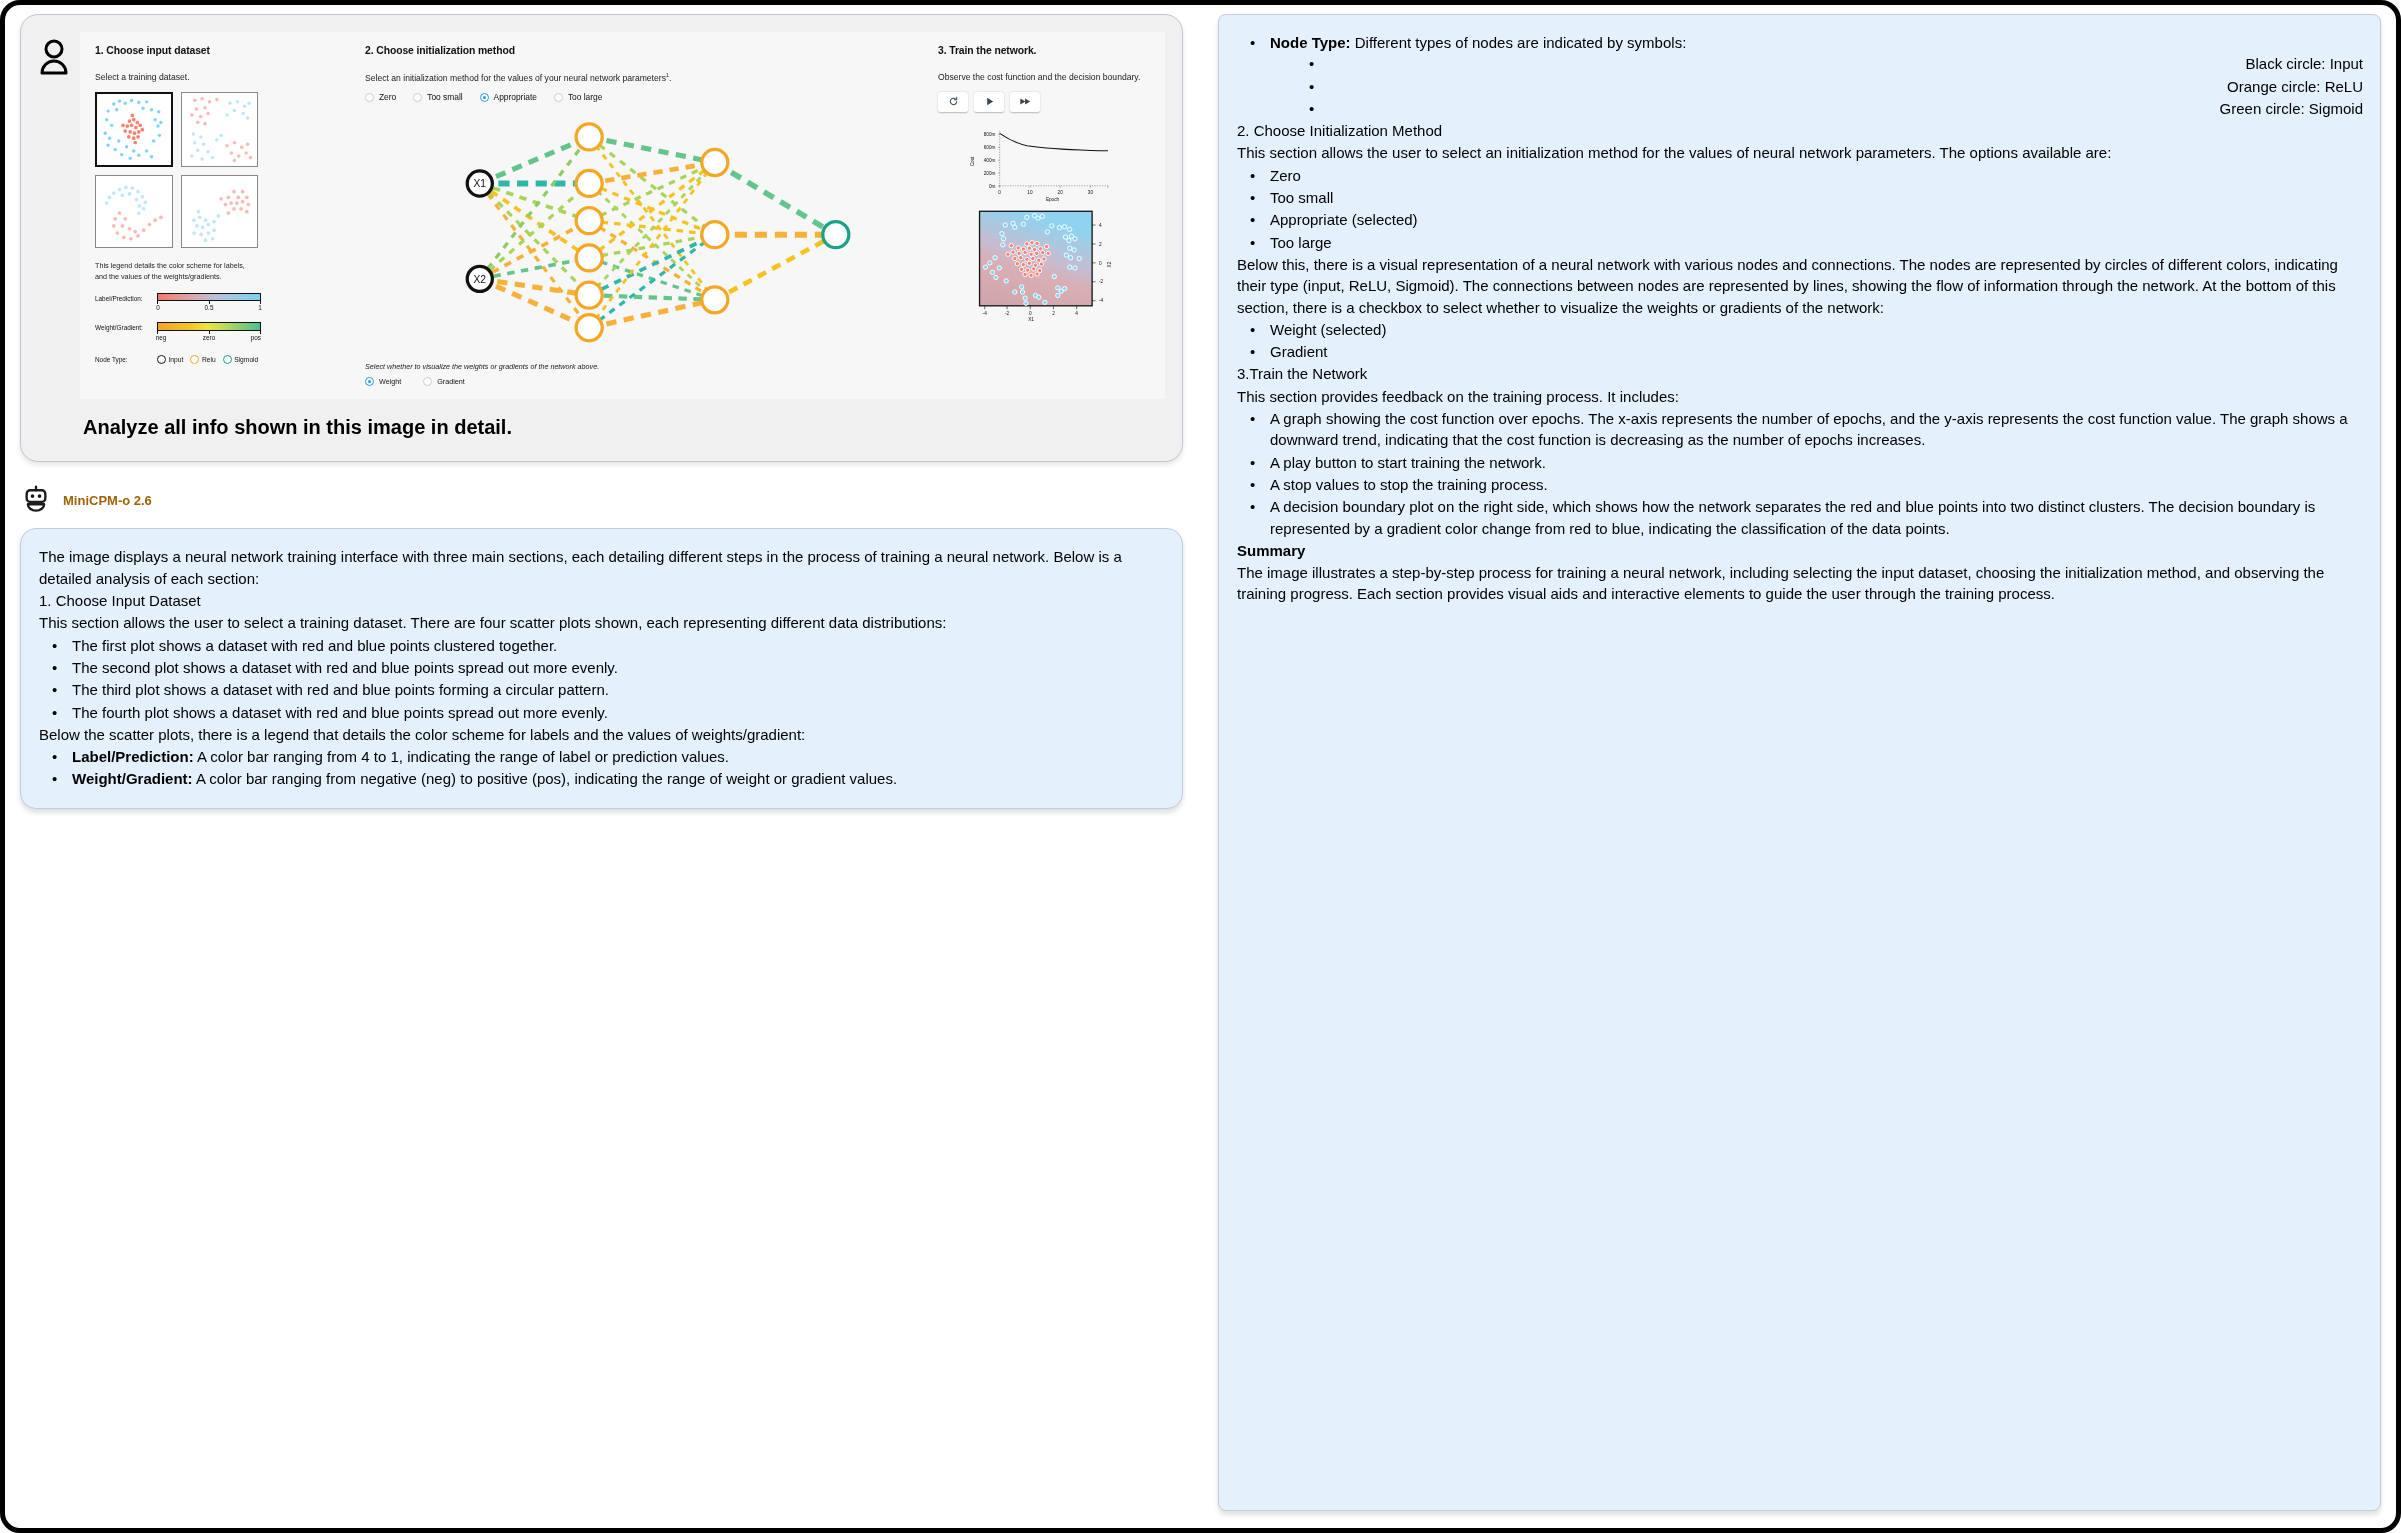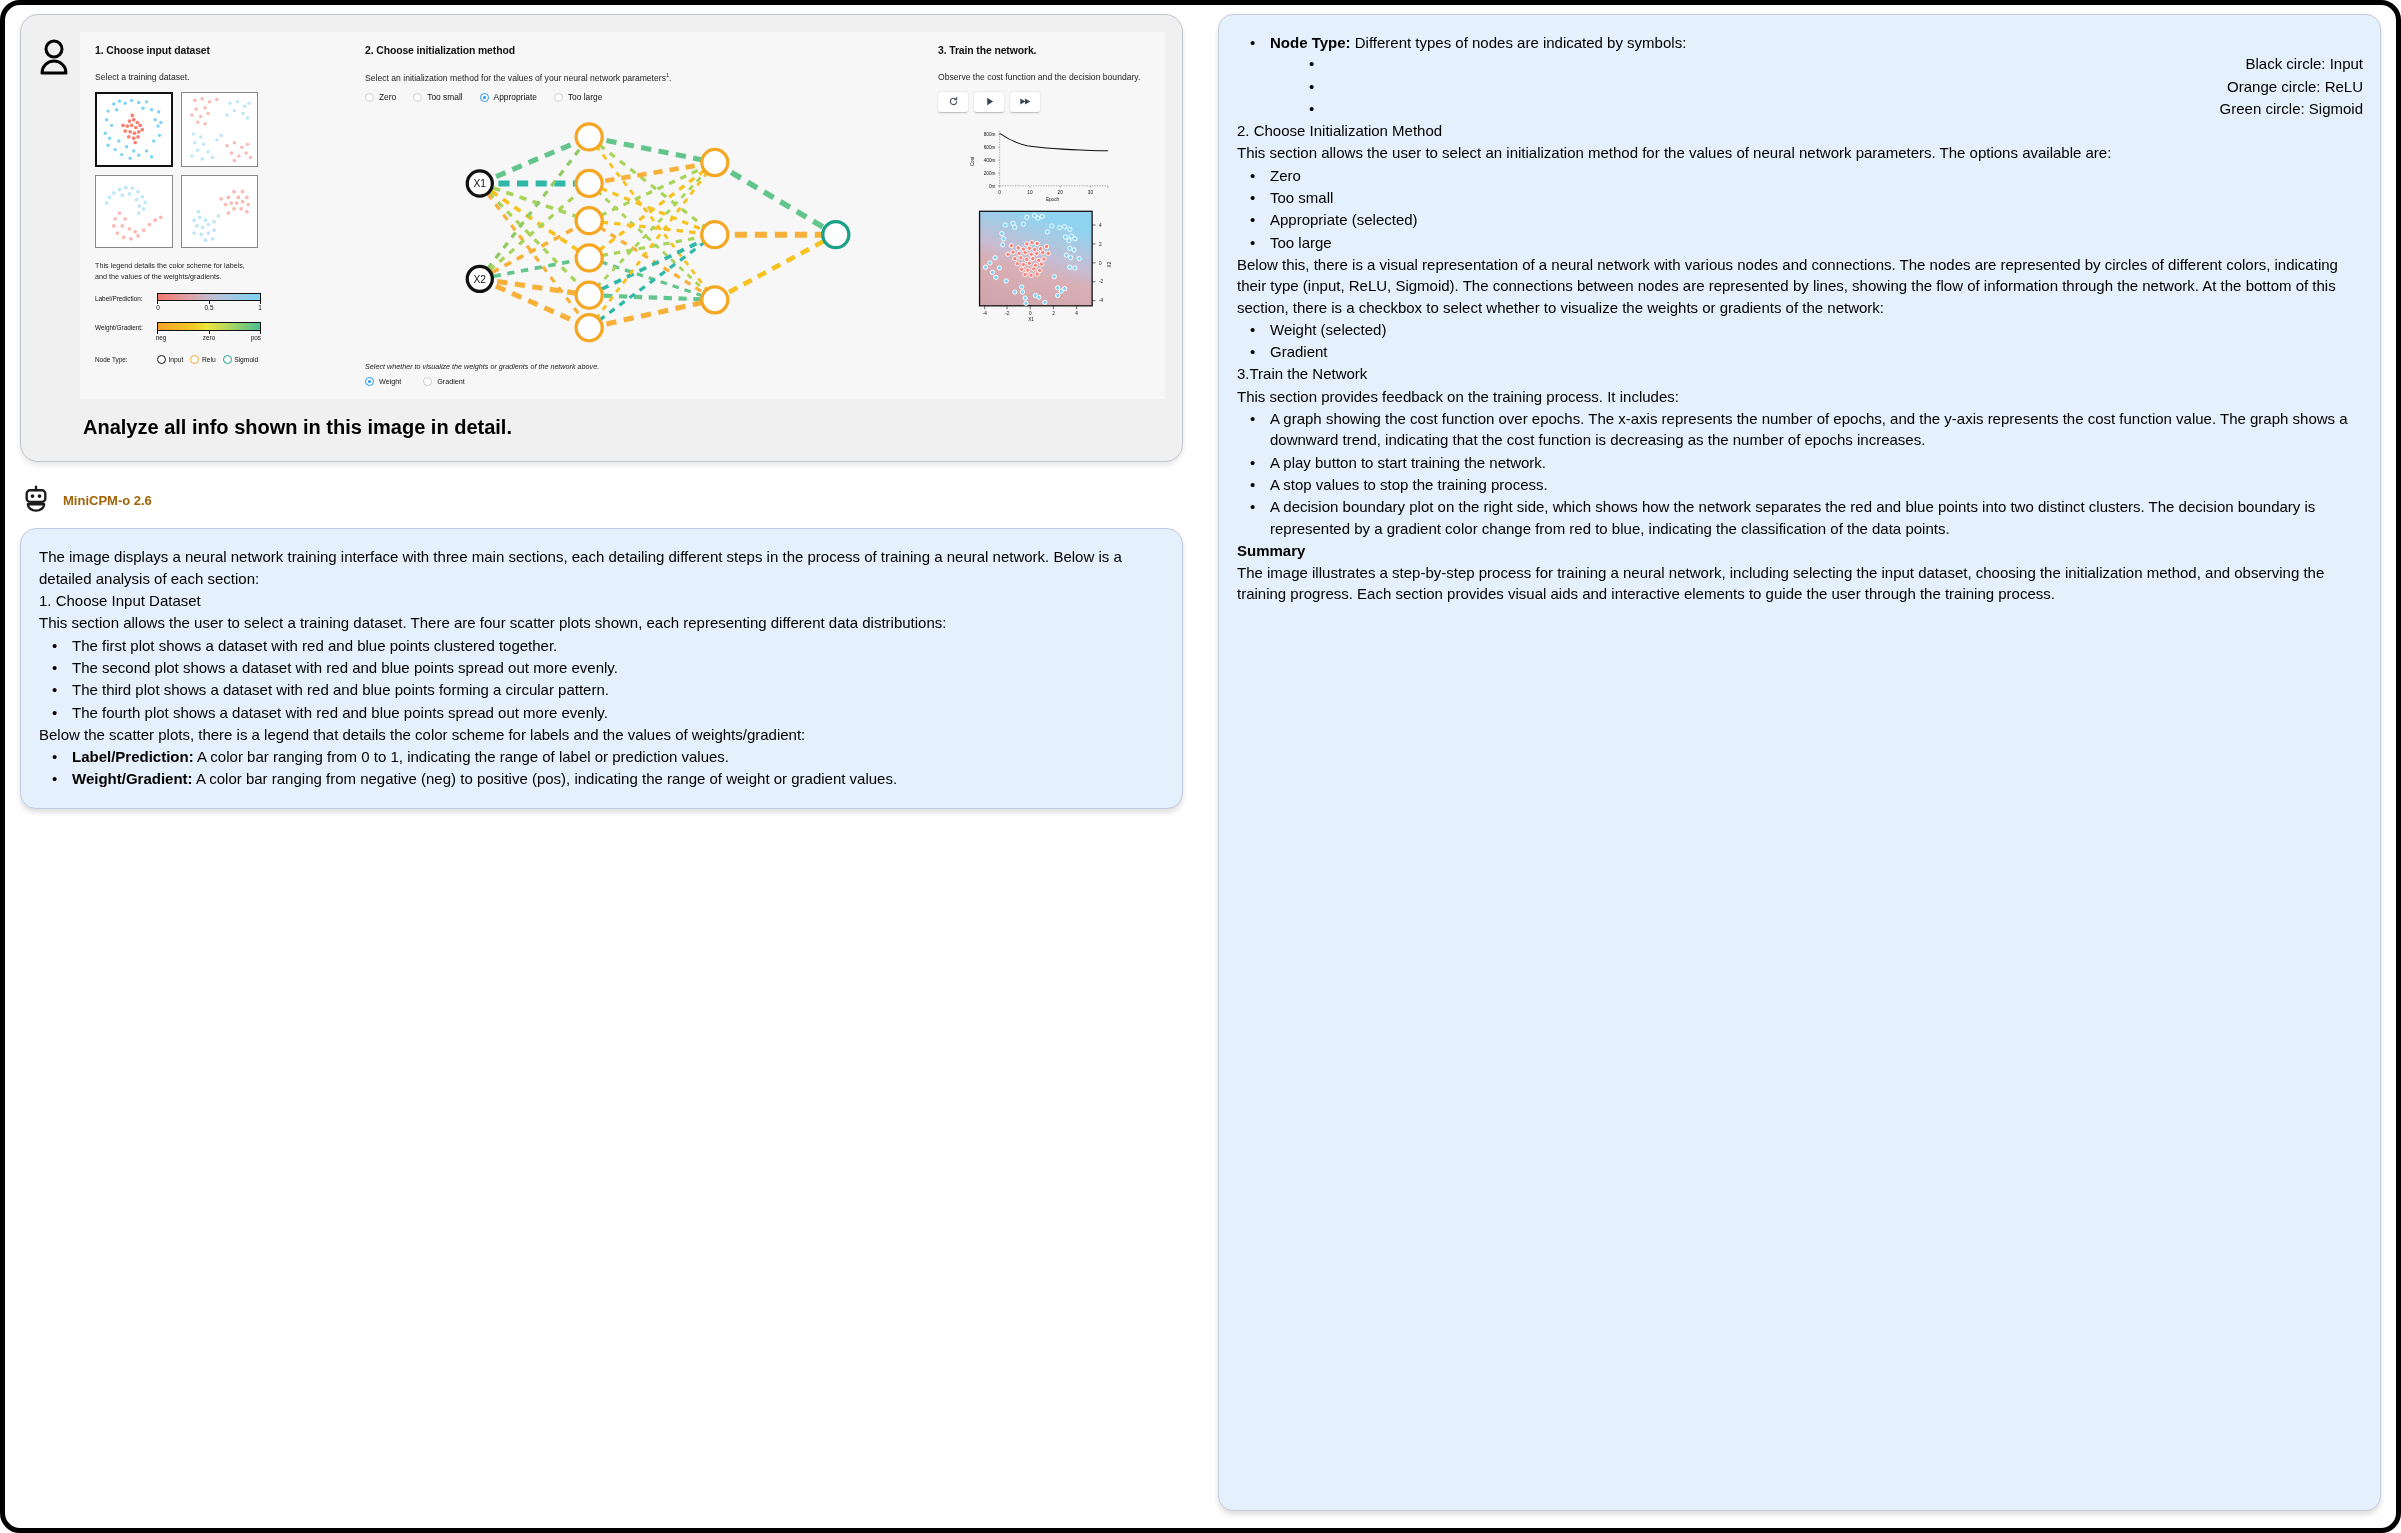--- a/index.html
+++ b/index.html
@@ -134,7 +134,7 @@
   .h-sum { font-weight: bold; margin-top: 17px; }
   .right-bubble {
     height: calc(100% - 2px);
-    border-radius: 15px;
+    border-radius: 8px;
   }
 </style>
 </head>

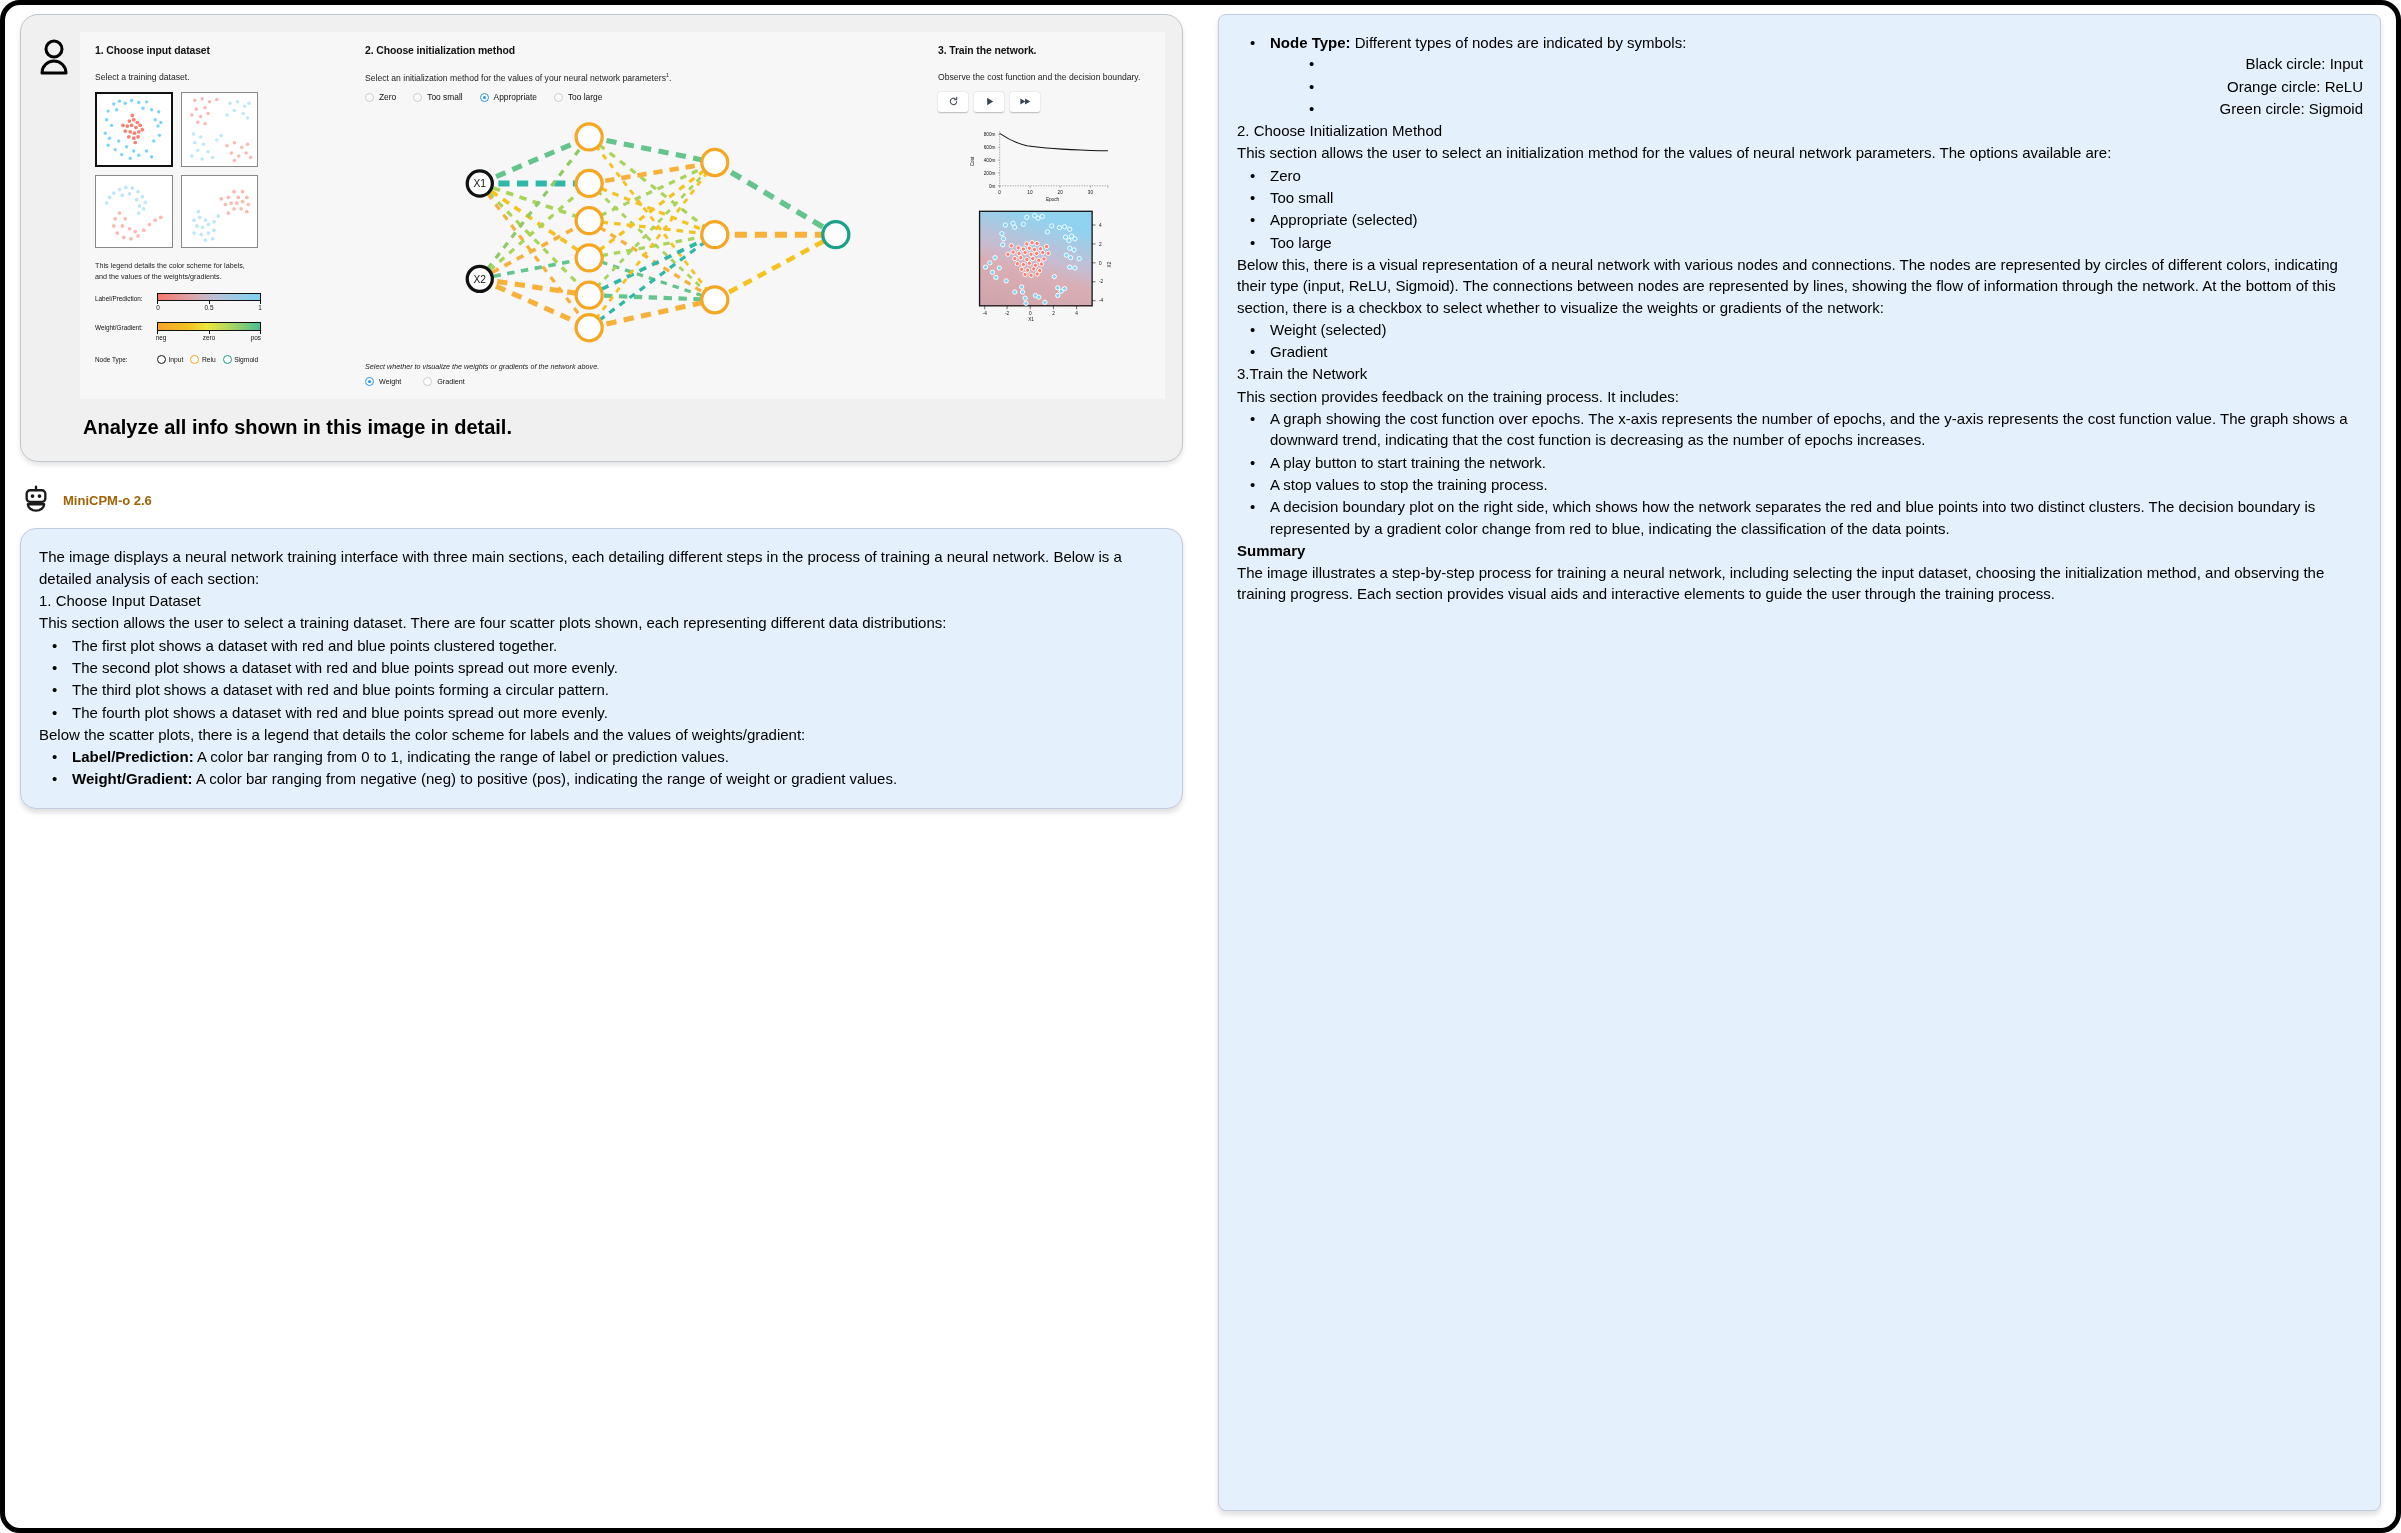--- a/index.html
+++ b/index.html
@@ -713,7 +713,7 @@
       </ul>
       <p>Below the scatter plots, there is a legend that details the color scheme for labels and the values of weights/gradient:</p>
       <ul class="b">
-        <li><span class="bold">Label/Prediction:</span><span> A color bar ranging from 0 to 1, indicating the range of label or prediction values.</span></li>
+        <li><span class="bold">Label/Prediction:</span><span> A color bar ranging from 4 to 1, indicating the range of label or prediction values.</span></li>
         <li><span class="bold">Weight/Gradient:</span><span> A color bar ranging from negative (neg) to positive (pos), indicating the range of weight or gradient values.</span></li>
       </ul>
     </div>

